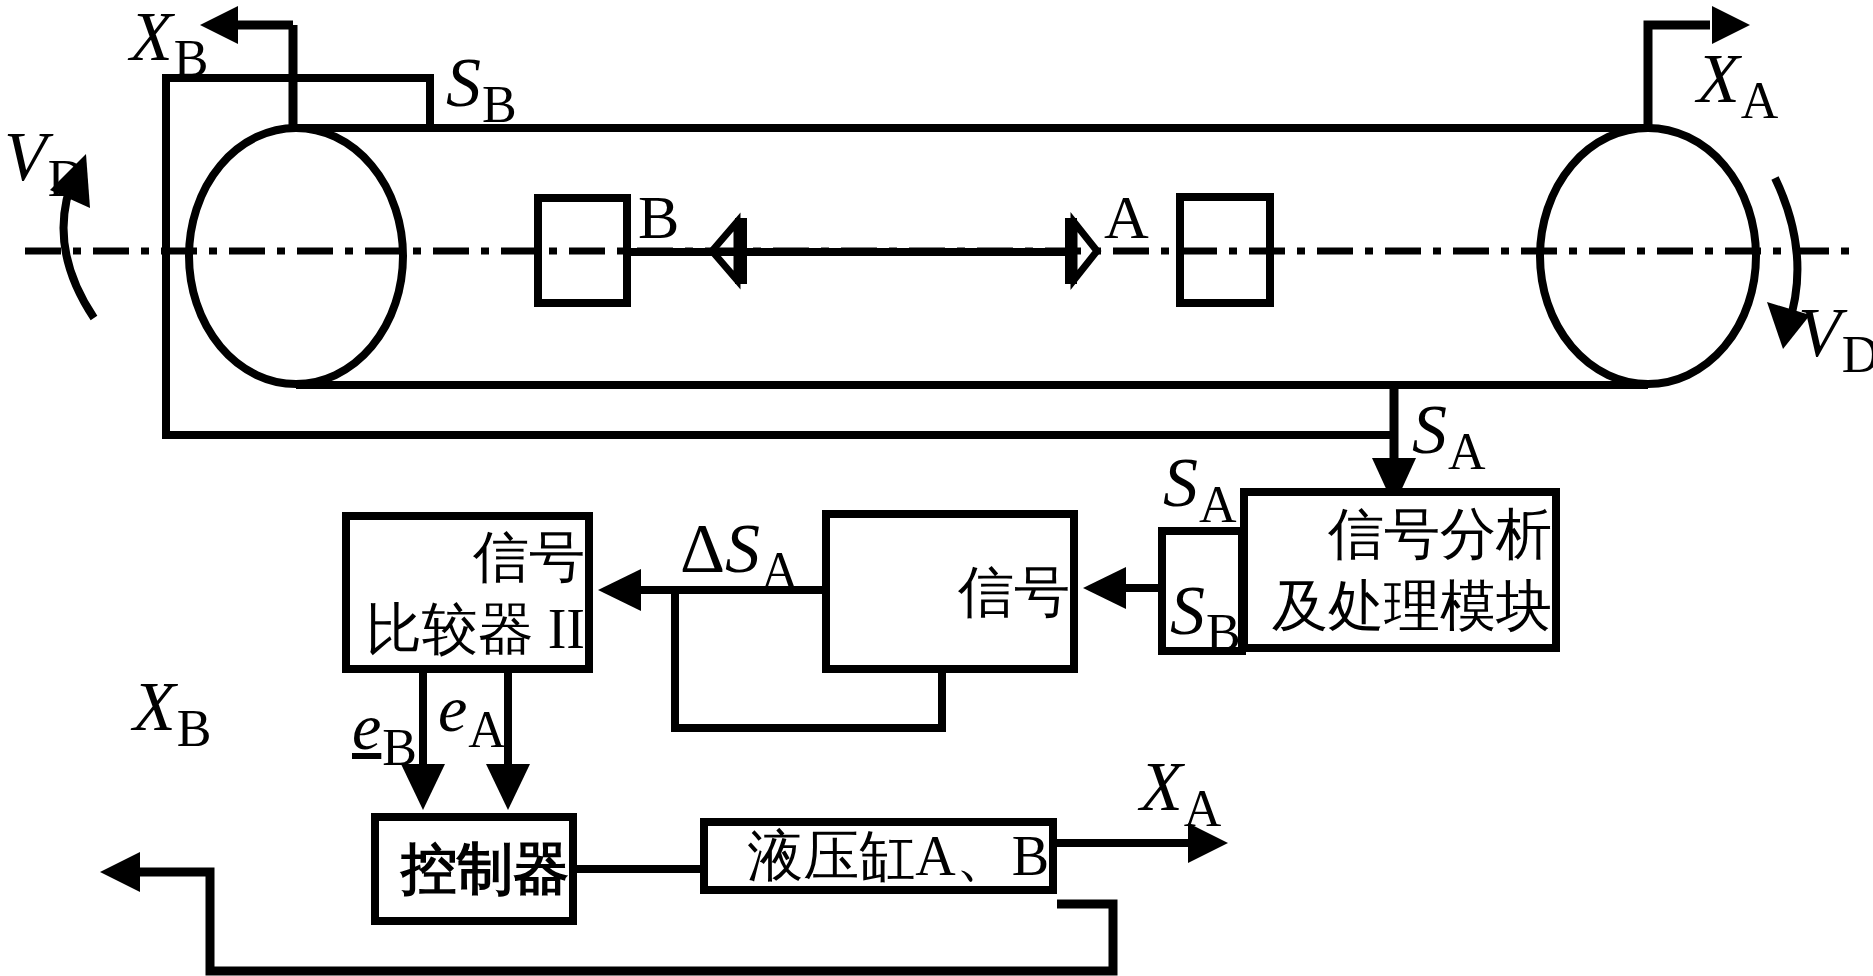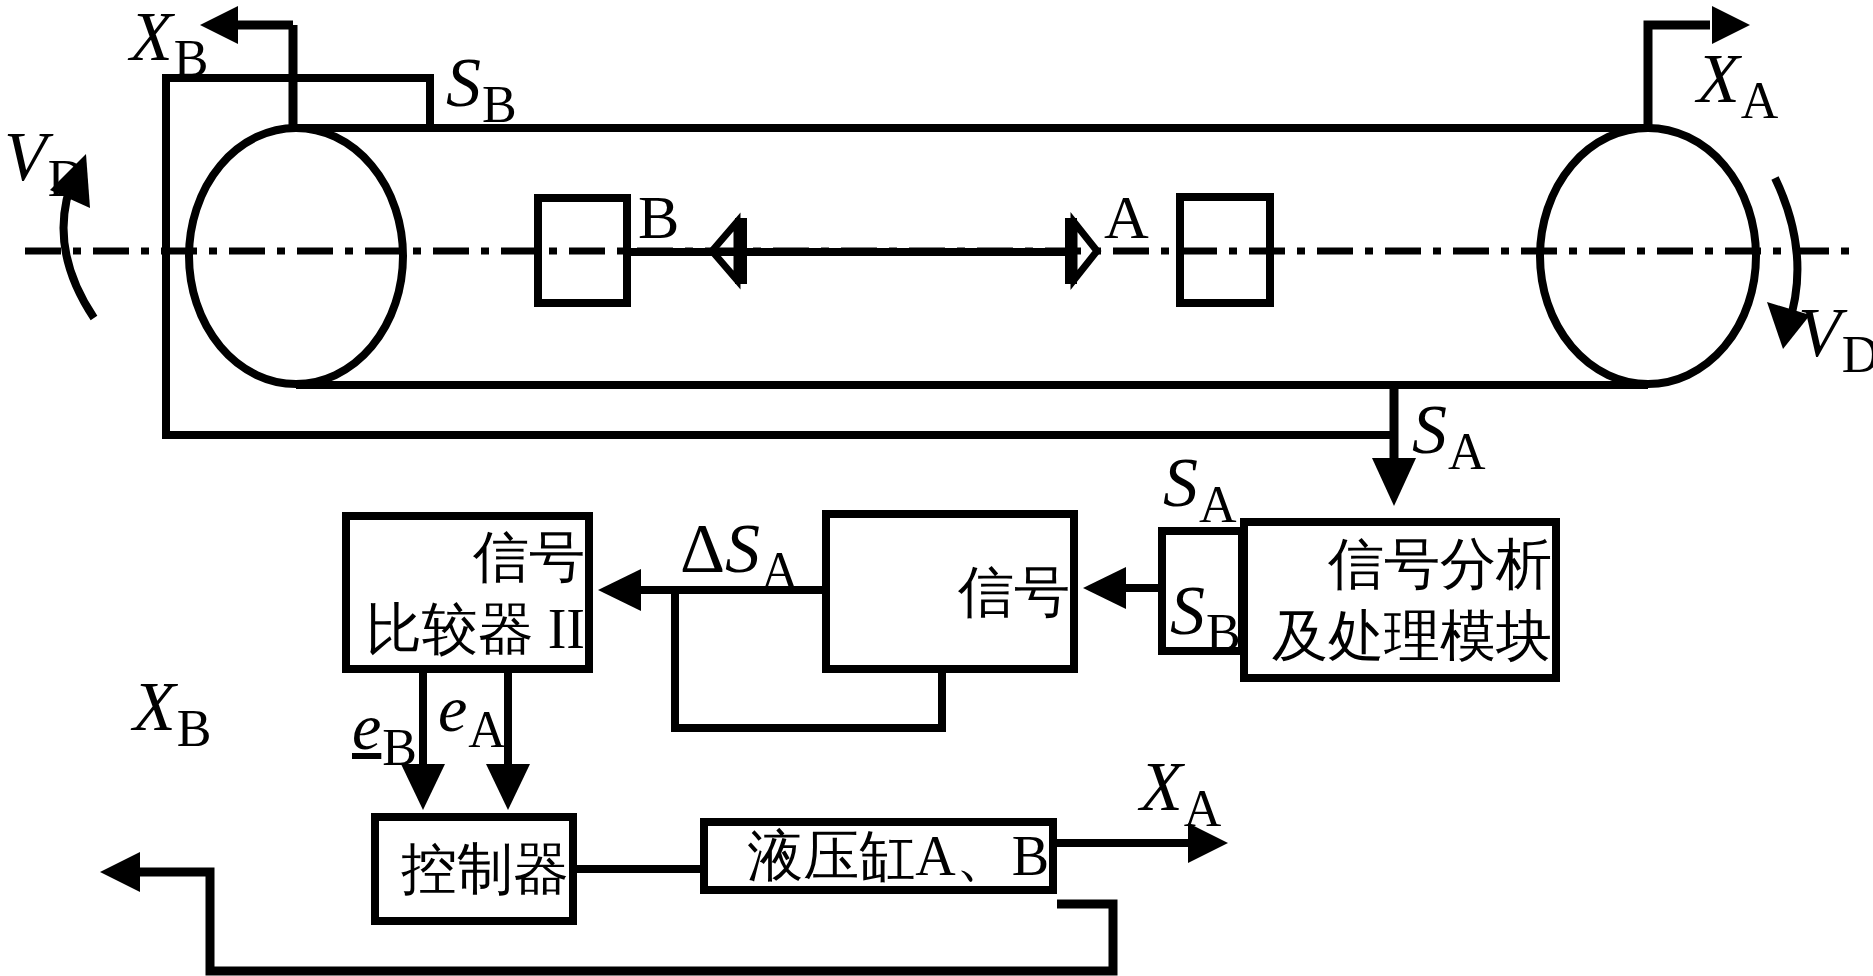--- a/index.html
+++ b/index.html
@@ -115,7 +115,7 @@
     <polygon points="100,872 140,852 140,892" fill="#000"></polygon>
   </svg>
 
-  <div class="bbox" style="left:1240px;top:518px;width:320px;height:164px;">
+  <div class="bbox" style="left:1240px;top:488px;width:320px;height:164px;">
     <div>信号分析</div>
     <div>及处理模块</div>
   </div>

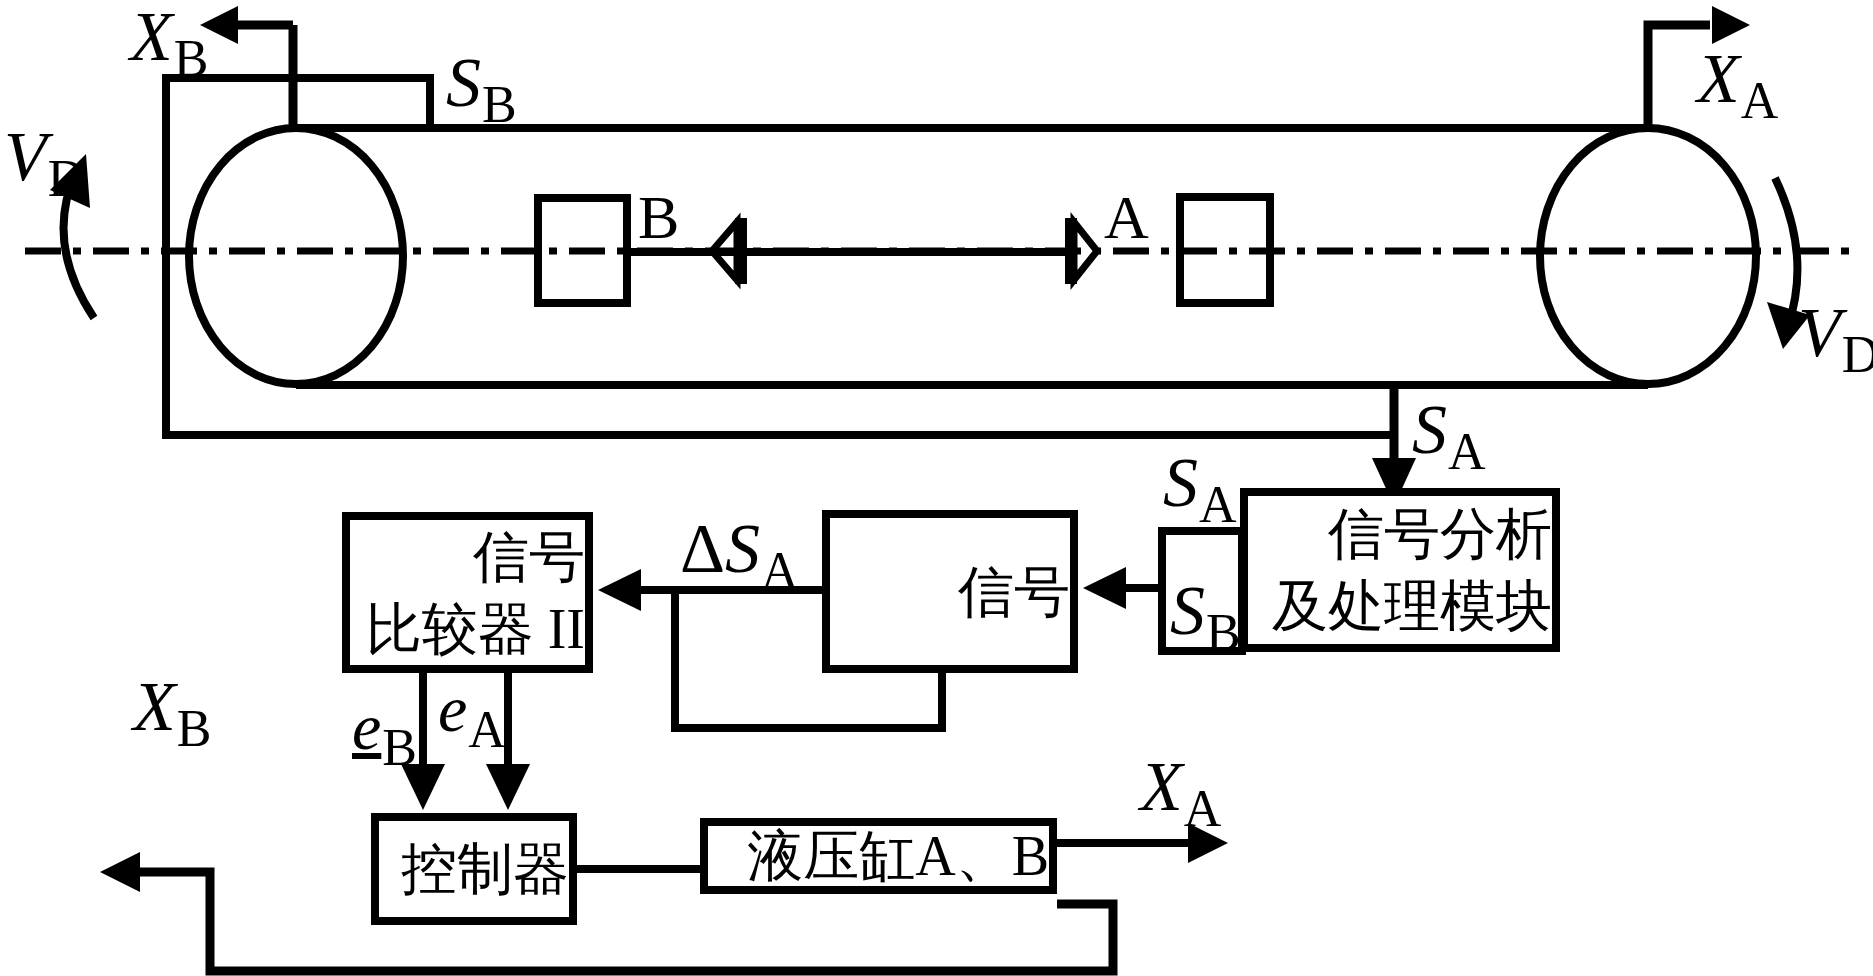--- a/index.html
+++ b/index.html
@@ -131,7 +131,7 @@
     <div>比较器 II</div>
   </div>
 
-  <div class="bbox" style="left:371px;top:813px;width:206px;height:112px;">
+  <div class="bbox" style="left:371px;top:813px;width:206px;height:112px;font-weight:bold;">
     <div>控制器</div>
   </div>
 

